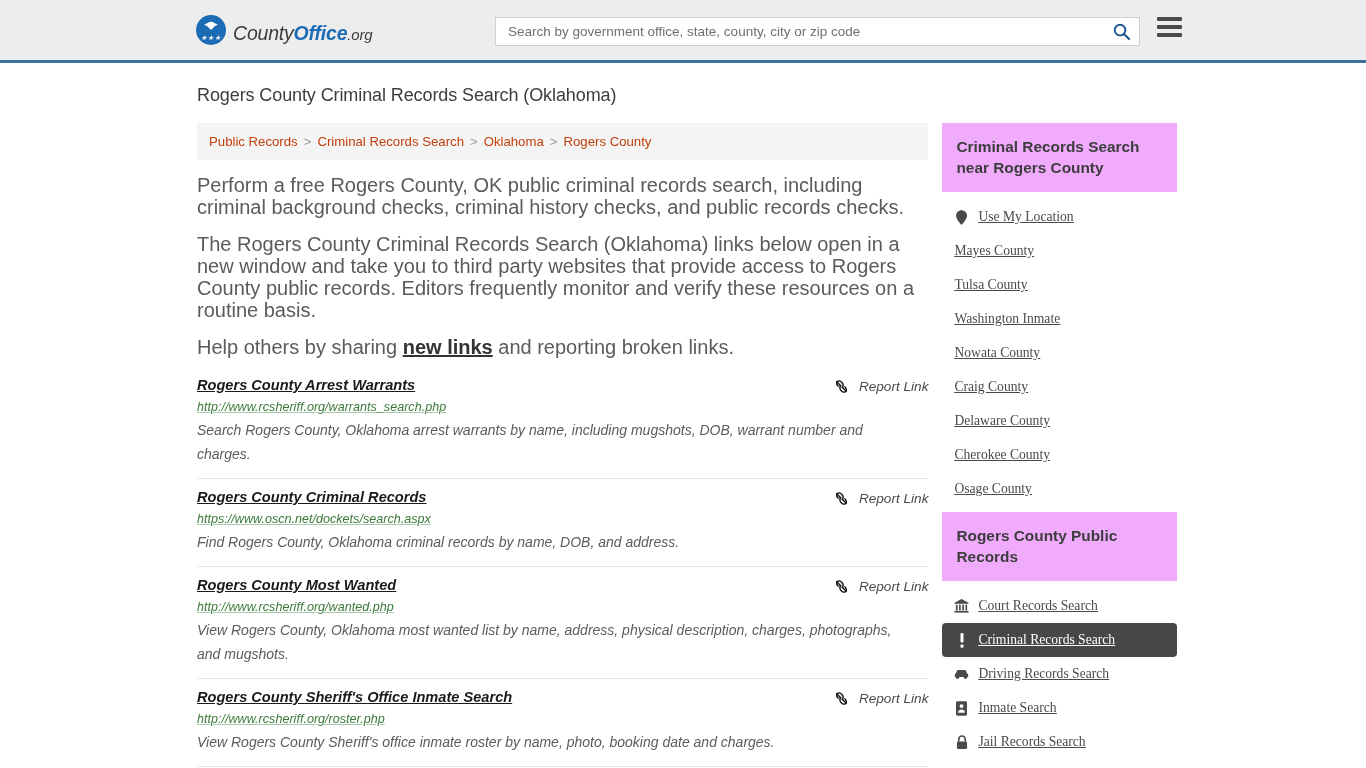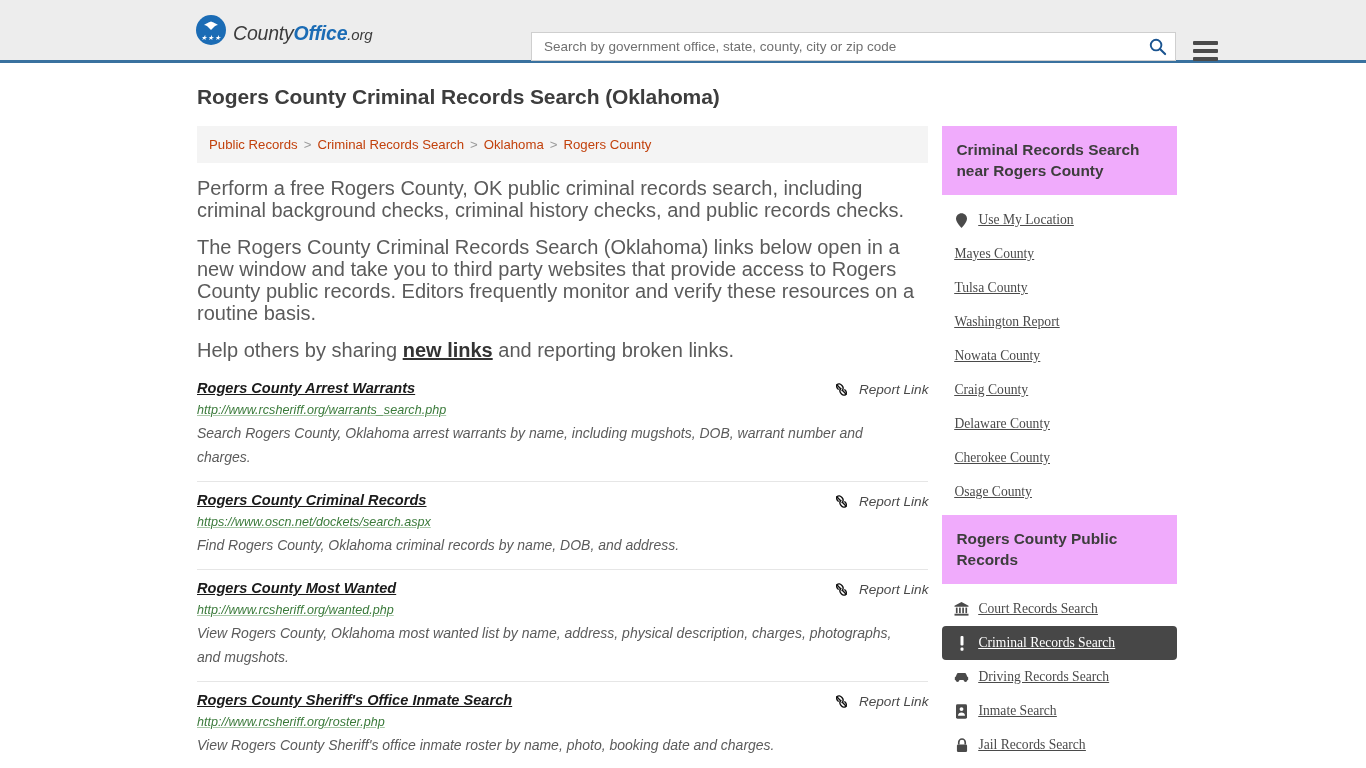--- a/index.html
+++ b/index.html
@@ -62,10 +62,9 @@
   .search-group {
     position: absolute;
     left: 495px;
-    top: 32px;
-    display: flex;
-    align-items: flex-end;
-    margin-left: 36px;
+    top: 17px;
+    display: flex;
+    align-items: flex-start;
   }
   .search-box {
     width: 645px;

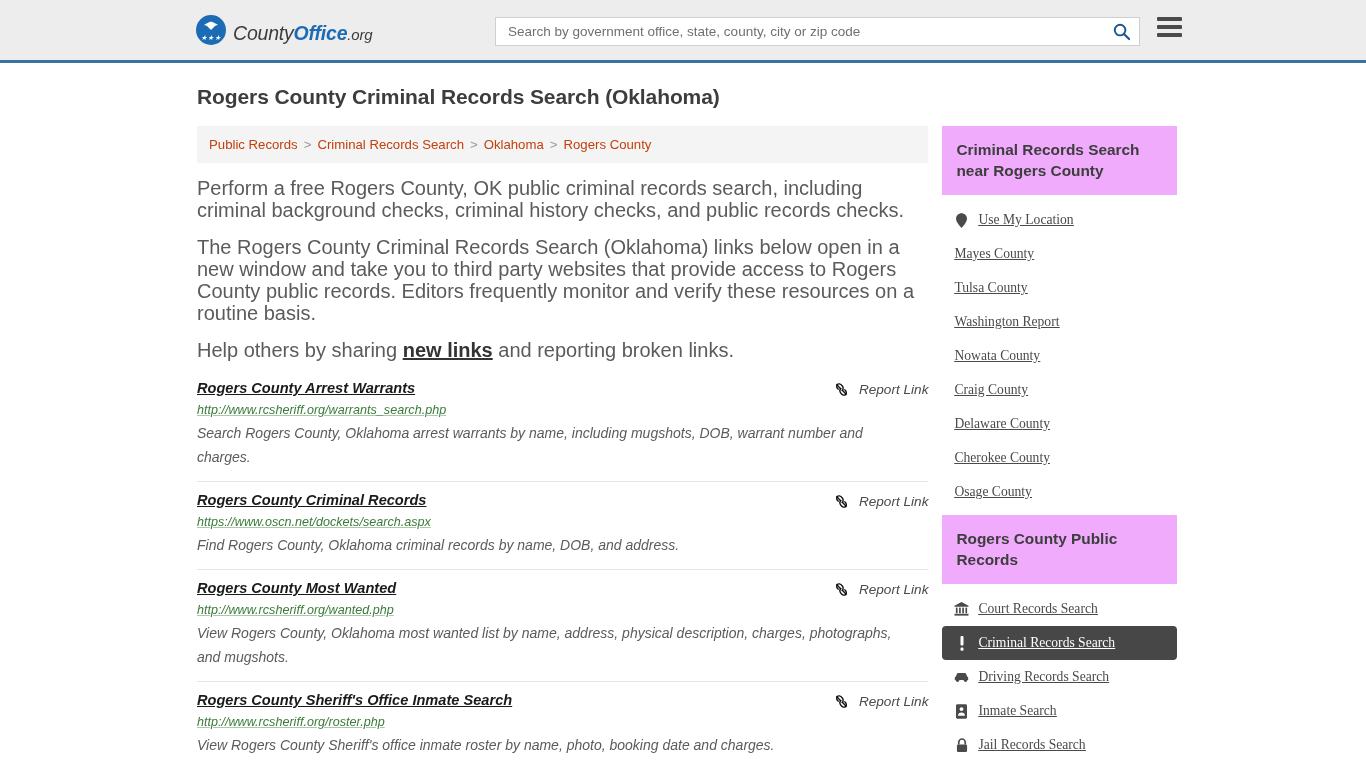--- a/index.html
+++ b/index.html
@@ -111,8 +111,8 @@
     position: relative;
   }
   .page-title {
-    font-size: 21px;
-    font-weight: bold;
+    font-size: 18px;
+    font-weight: normal;
     color: #3d3d3d;
     margin: 0 0 17px 8px;
     letter-spacing: -0.1px;

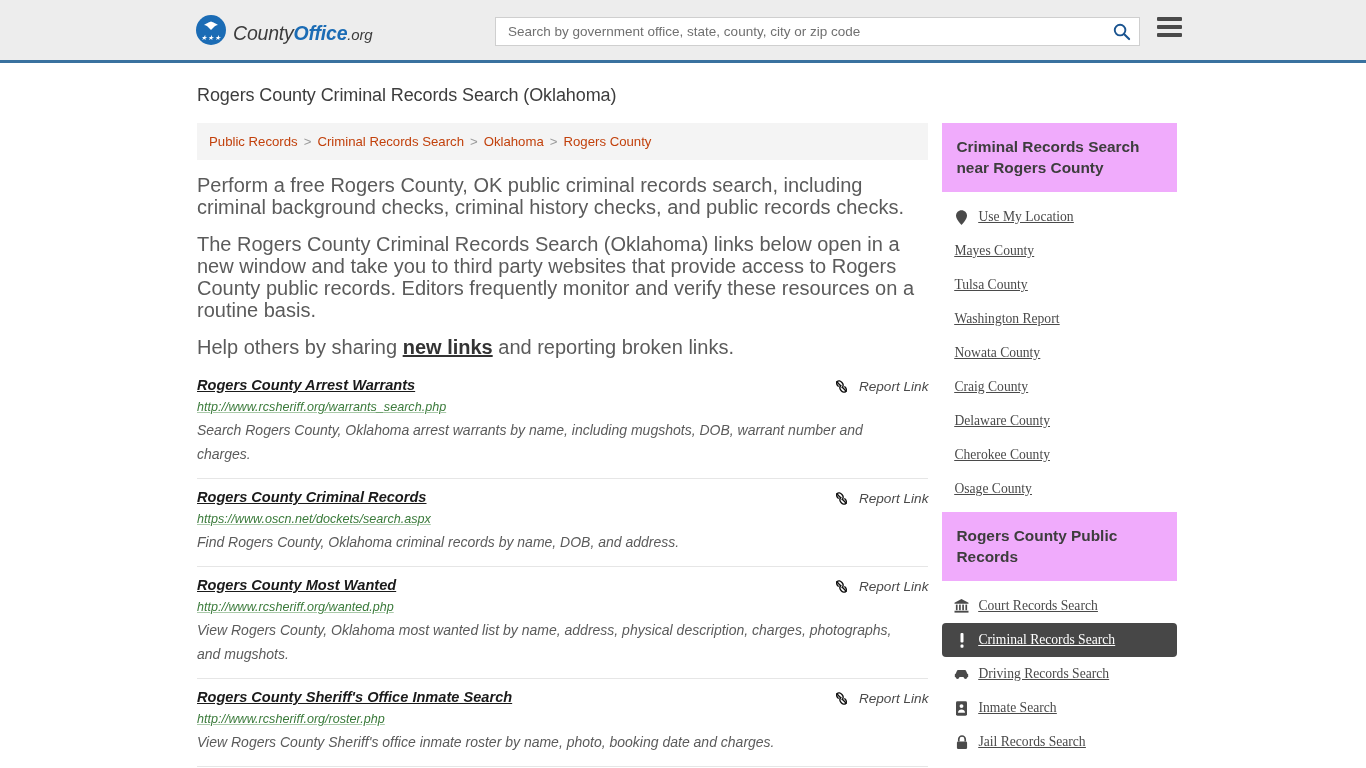--- a/index.html
+++ b/index.html
@@ -397,7 +397,7 @@
               <span class="label">Tulsa County</span>
             </a>
             <a href="#" class="side-link plain">
-              <span class="label">Washington Report</span>
+              <span class="label">Washington Inmate</span>
             </a>
             <a href="#" class="side-link plain">
               <span class="label">Nowata County</span>

